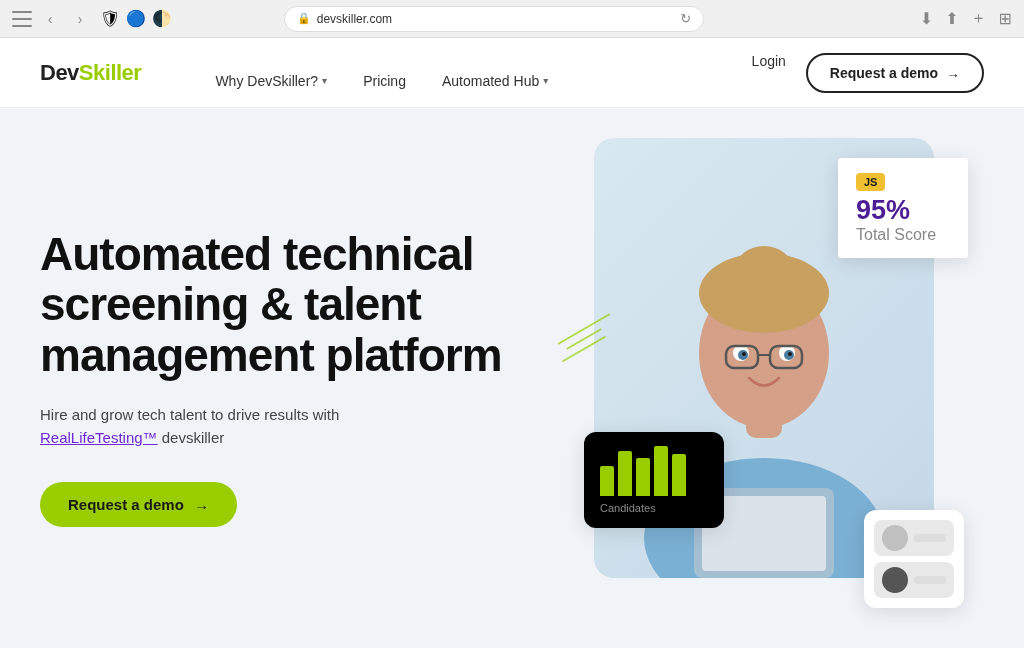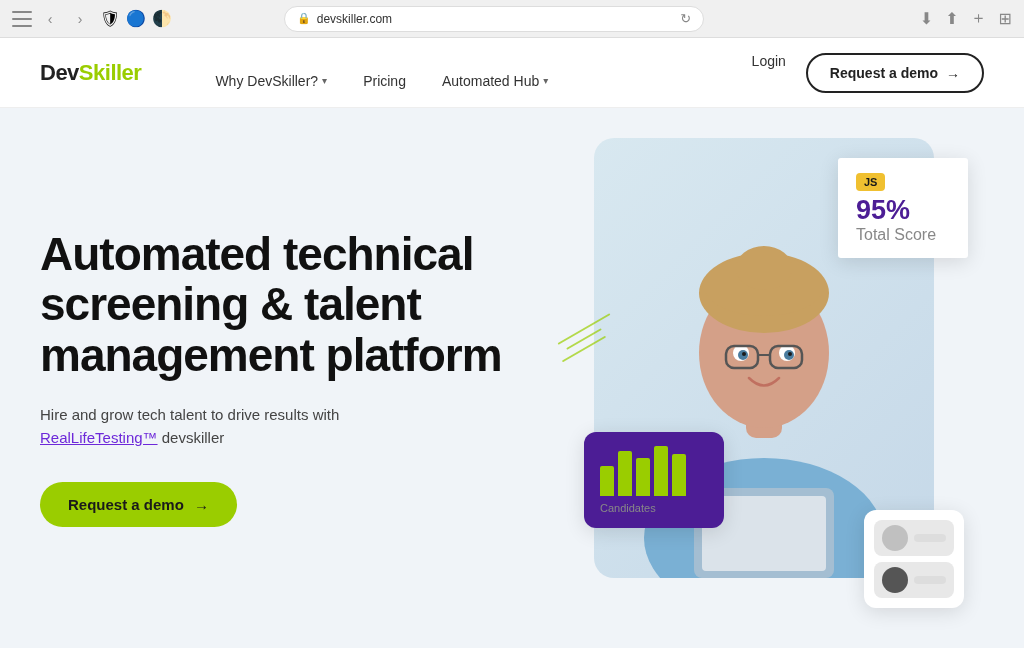--- a/index.html
+++ b/index.html
@@ -247,7 +247,7 @@
       position: absolute;
       bottom: 100px;
       left: 10px;
-      background: #4c1d95;
+      background: #000000;
       border-radius: 12px;
       padding: 14px 16px;
       box-shadow: 0 4px 20px rgba(0,0,0,0.12);

